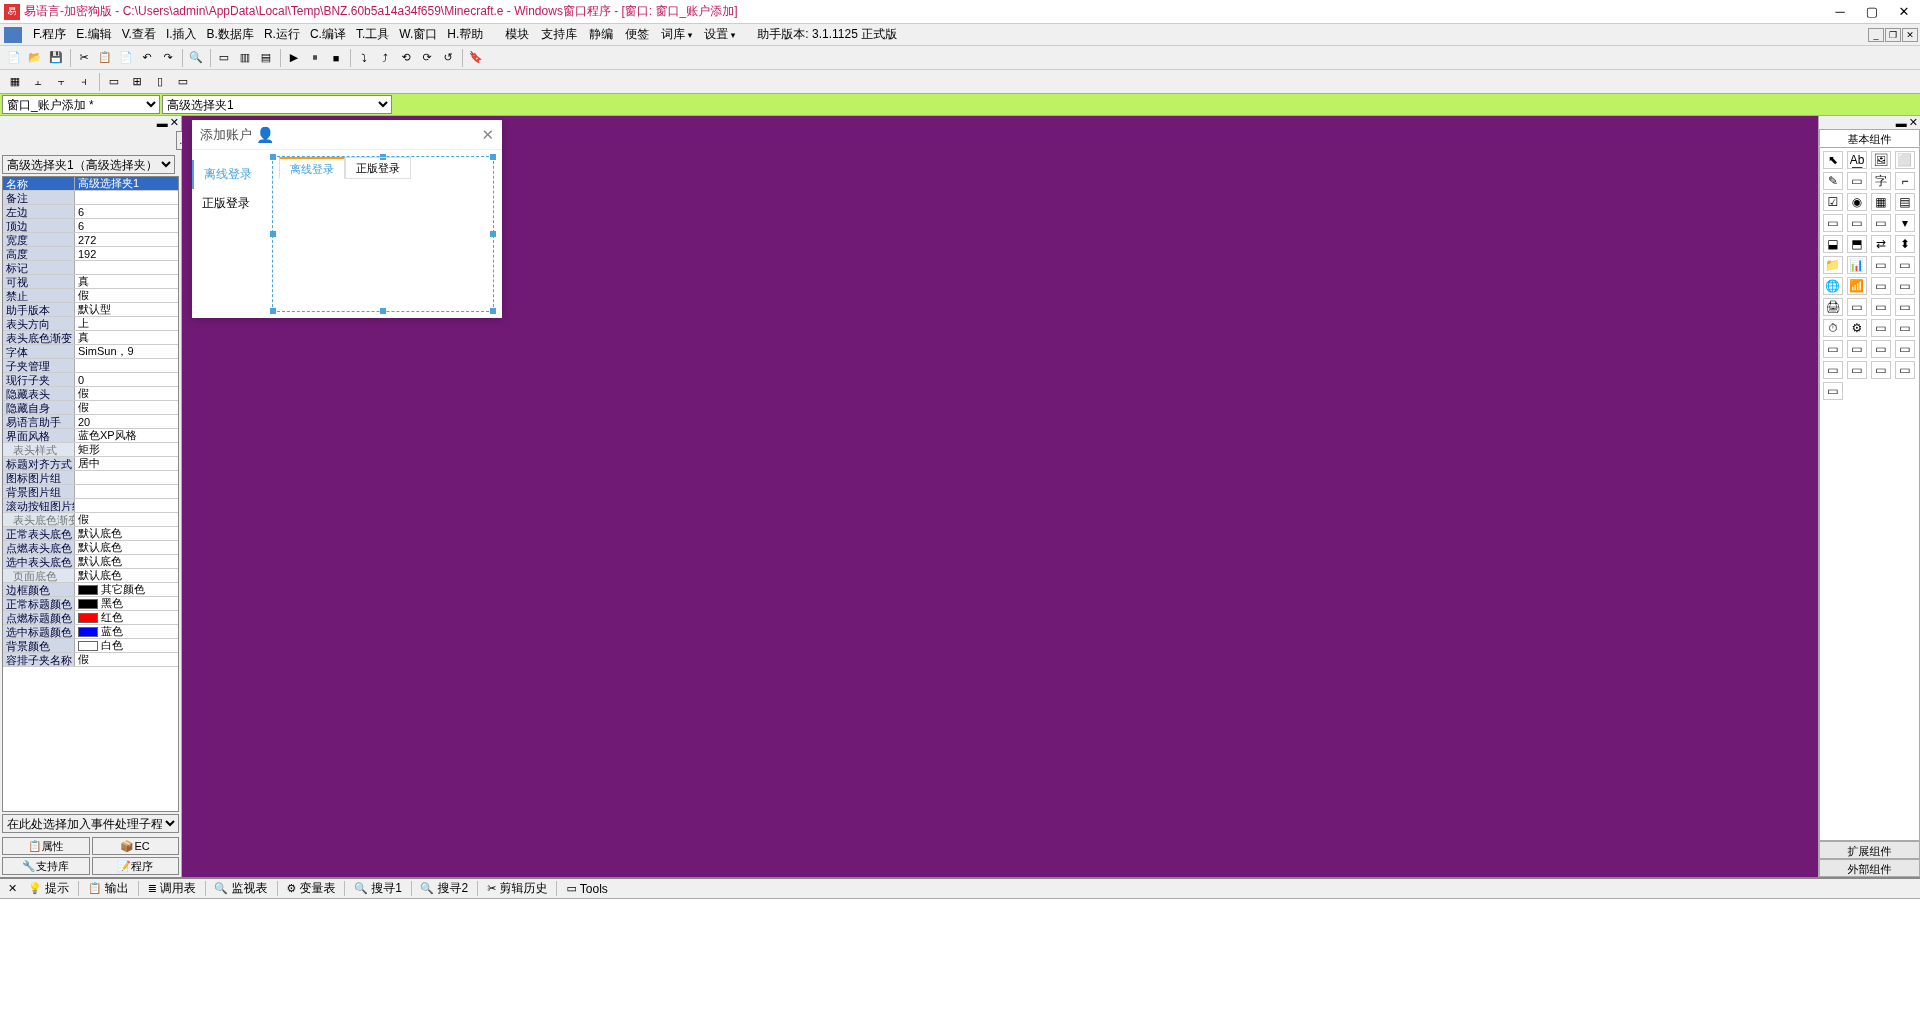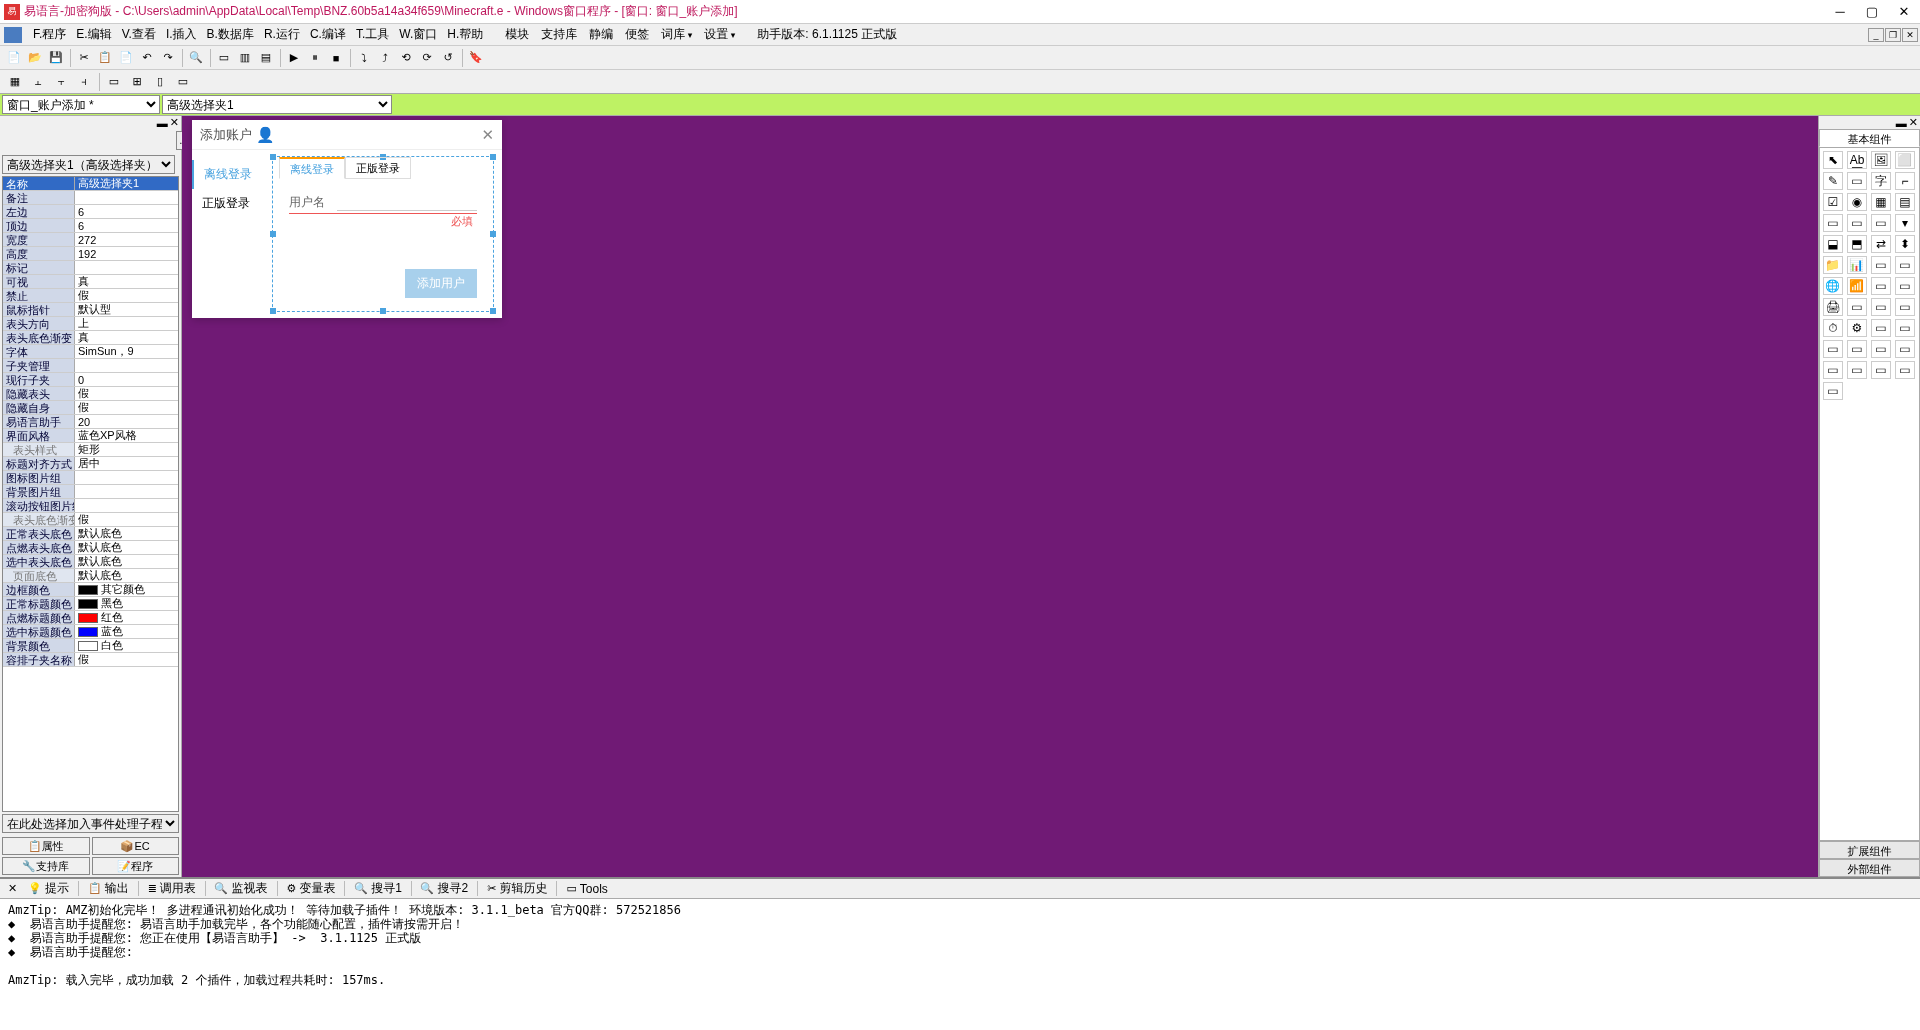--- a/index.html
+++ b/index.html
@@ -112,7 +112,7 @@
     <div class="menu-item">便签</div>
     <div class="menu-item dropdown">词库</div>
     <div class="menu-item dropdown">设置</div>
-    <div class="menu-item" style="margin-left:10px;">助手版本: 6.1.1125 正式版</div>
+    <div class="menu-item" style="margin-left:10px;">助手版本: 3.1.1125 正式版</div>
   </div>
   <div class="spacer"></div>
   <div class="mdi-btns">

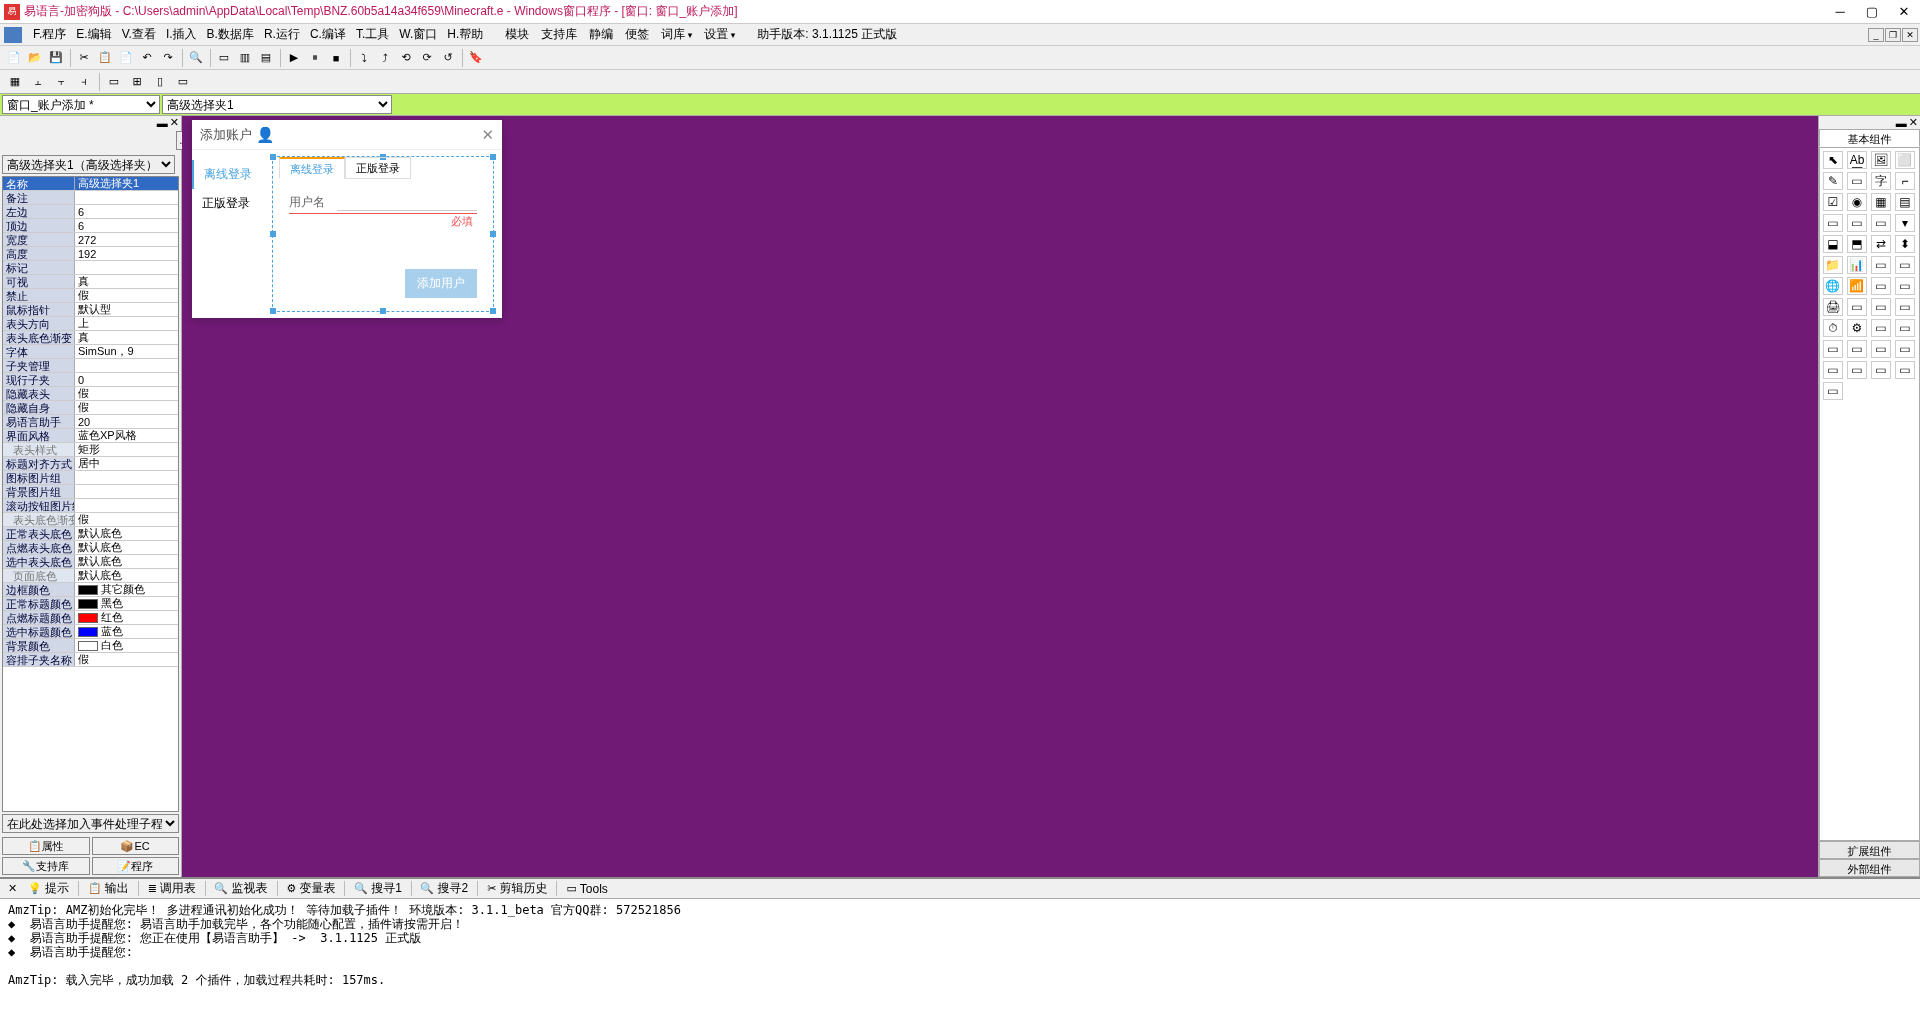--- a/index.html
+++ b/index.html
@@ -366,15 +366,6 @@
               <div class="tab active">离线登录</div>
               <div class="tab">正版登录</div>
             </div>
-            <div class="tab-content">
-              <div class="field-row">
-                <label>用户名</label>
-                <div class="input-line"></div>
-              </div>
-              <div class="hr"></div>
-              <div class="required">必填</div>
-              <button class="add-btn">添加用户</button>
-            </div>
           </div>
         </div>
       </div>

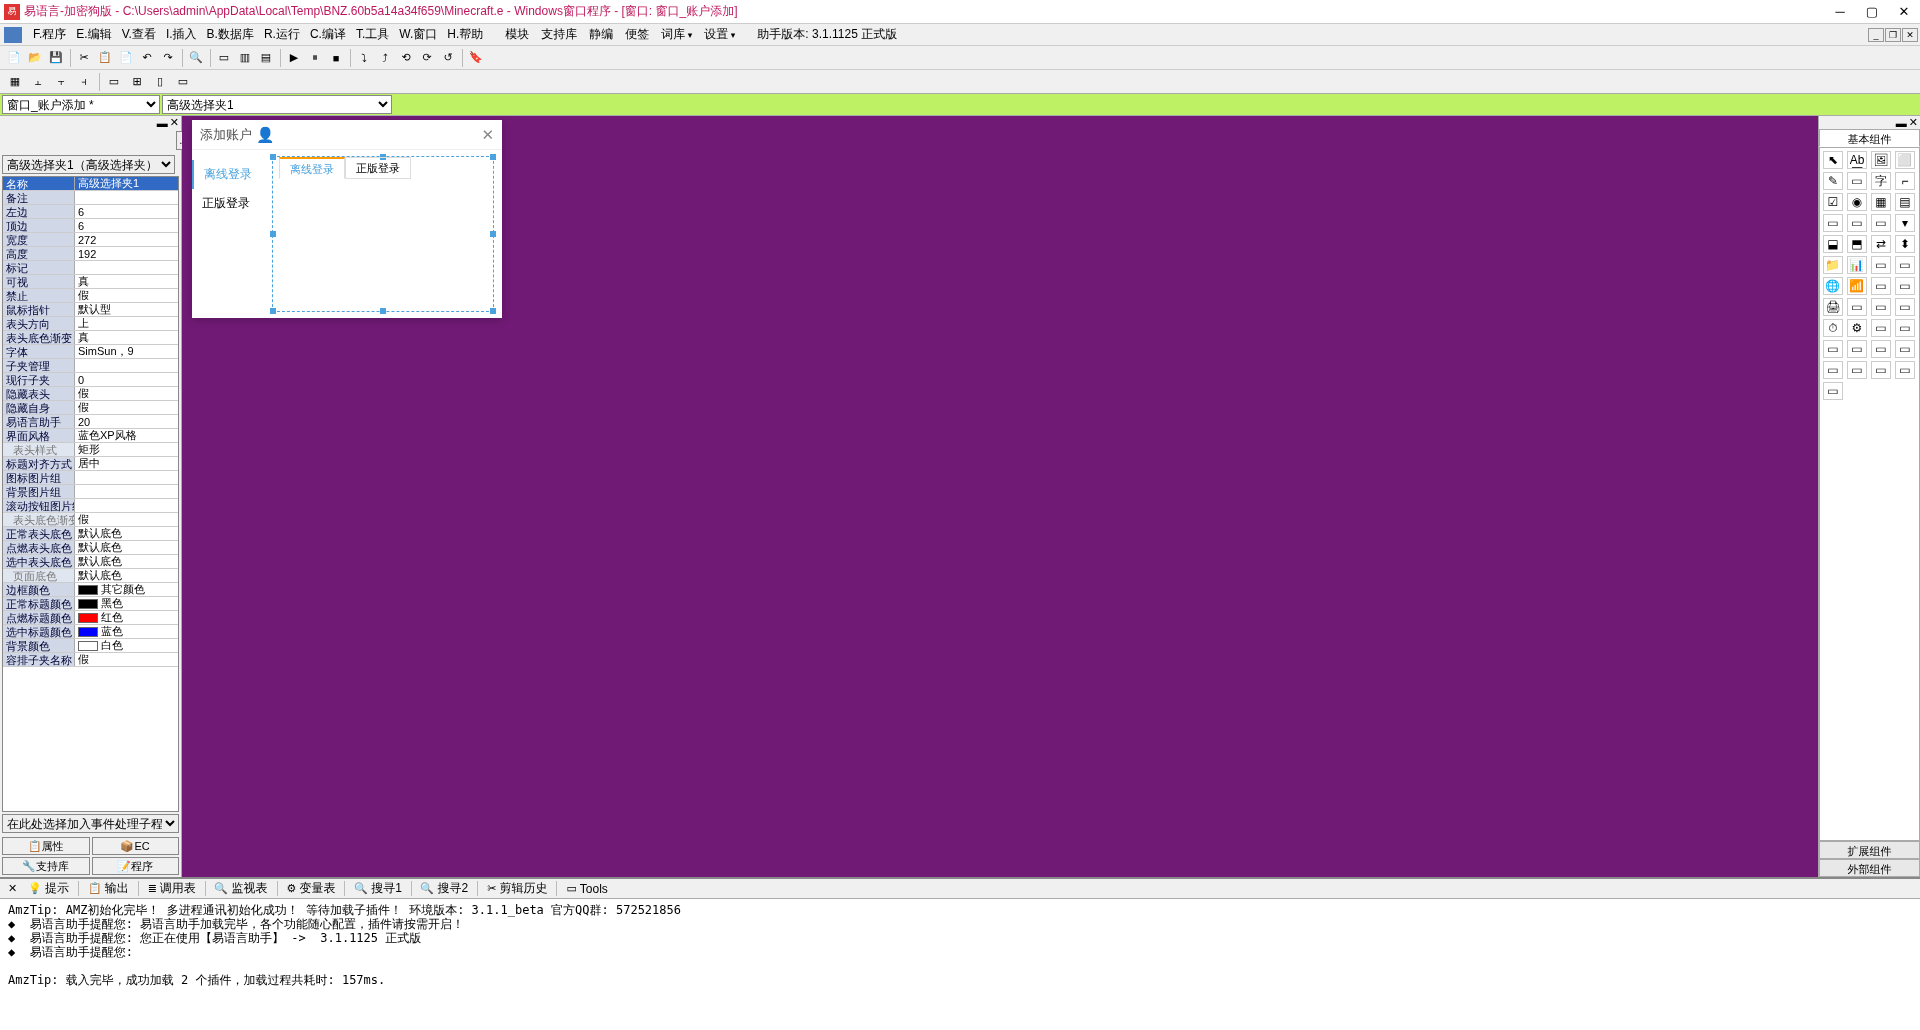--- a/index.html
+++ b/index.html
@@ -225,7 +225,7 @@
           <div class="val">假</div>
         </div>
         <div class="prop-row">
-          <div class="key">鼠标指针</div>
+          <div class="key">助手版本</div>
           <div class="val">默认型</div>
         </div>
         <div class="prop-row">

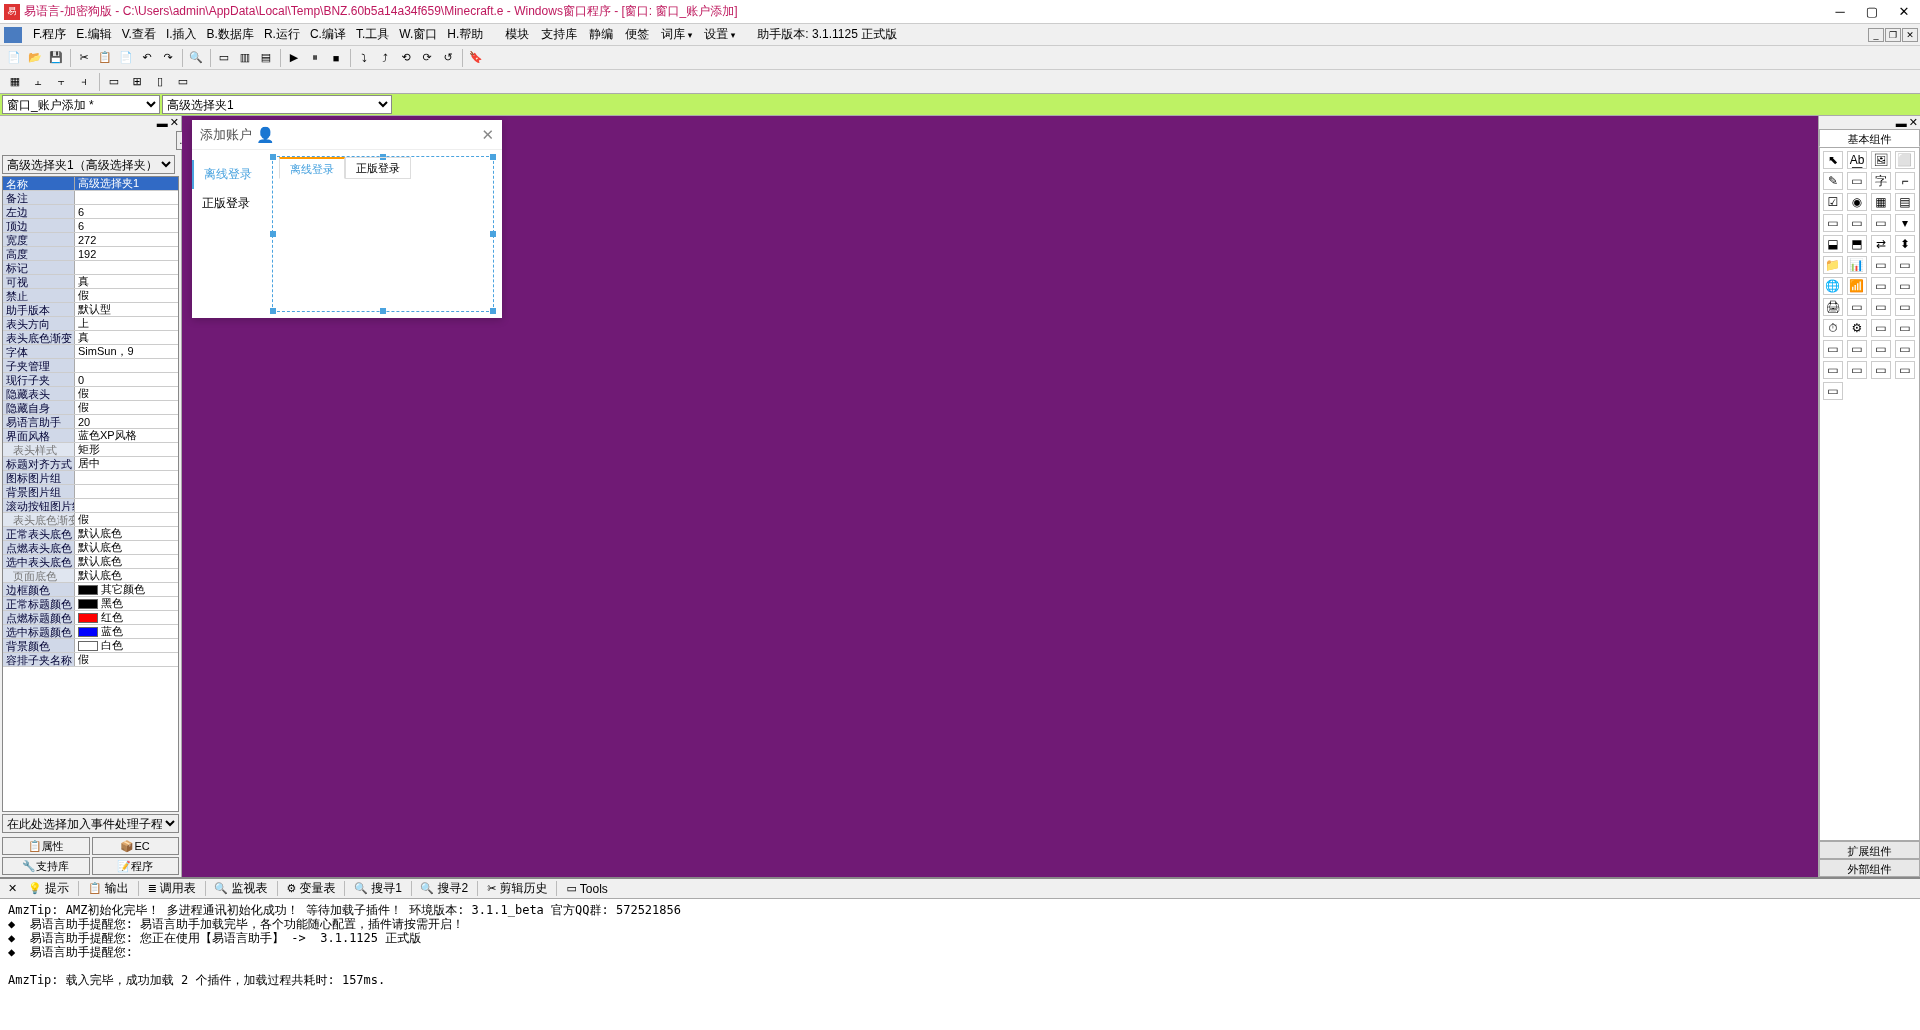--- a/index.html
+++ b/index.html
@@ -460,12 +460,6 @@
         <div class="bp-tab"><span class="icon">▭</span>Tools</div>
       </div>
   </div>
-  <div class="bp-content">AmzTip: AMZ初始化完毕！ 多进程通讯初始化成功！ 等待加载子插件！ 环境版本: 3.1.1_beta 官方QQ群: 572521856
-◆  易语言助手提醒您: 易语言助手加载完毕，各个功能随心配置，插件请按需开启！
-◆  易语言助手提醒您: 您正在使用【易语言助手】 -&gt;  3.1.1125 正式版
-◆  易语言助手提醒您:
-
-AmzTip: 载入完毕，成功加载 2 个插件，加载过程共耗时: 157ms.</div>
 </div>
 
 </body></html>

